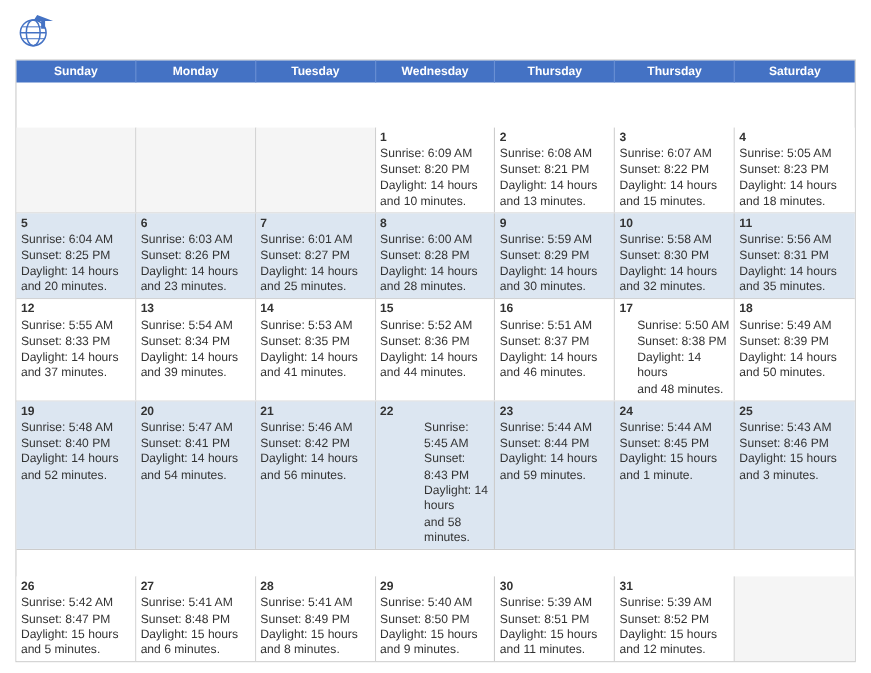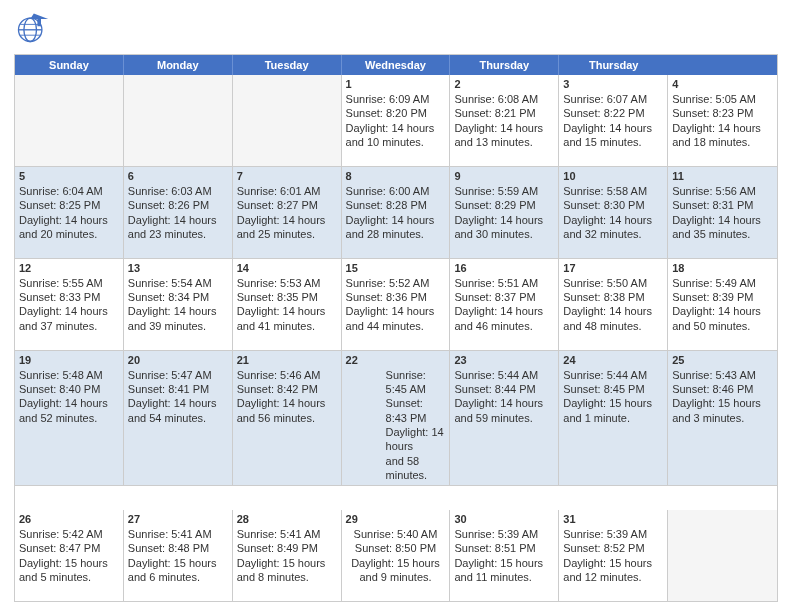--- a/index.html
+++ b/index.html
@@ -58,6 +58,7 @@
       display: flex;
       flex-direction: column;
       border: 1px solid #ccc;
+      gap: 41px;
     }
     .cal-header-row {
       display: grid;

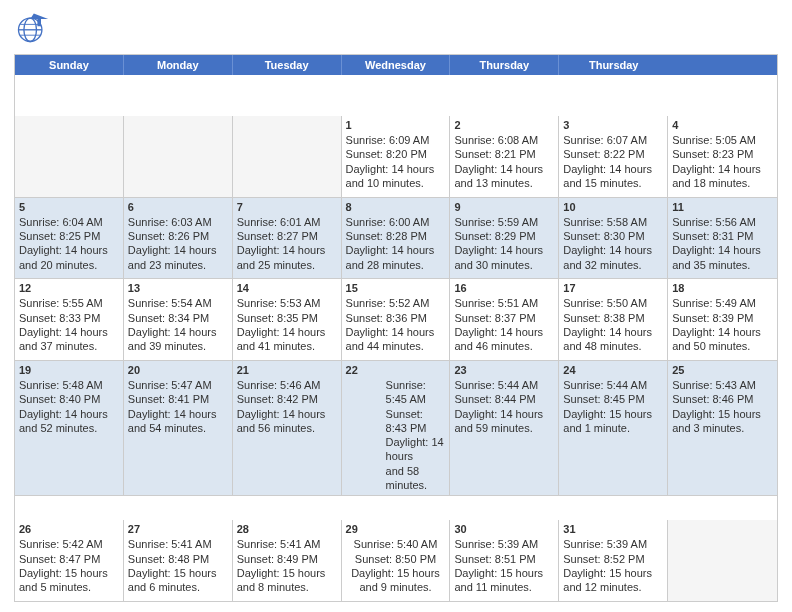--- a/index.html
+++ b/index.html
@@ -147,6 +147,7 @@
         <div class="cal-header-cell">Wednesday</div>
         <div class="cal-header-cell">Thursday</div>
         <div class="cal-header-cell">Thursday</div>
+        <div class="cal-header-cell">Saturday</div>
       </div>
     <div class="cal-body">
     <div class="cal-row">

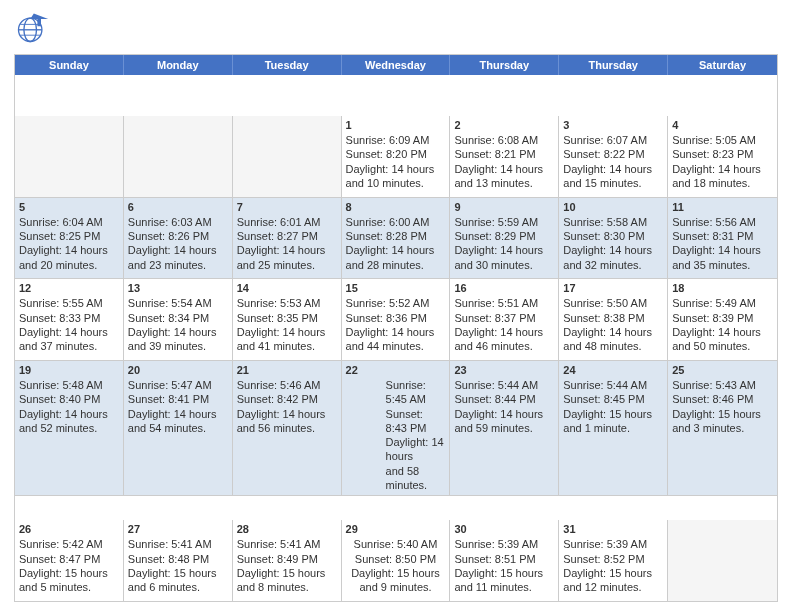--- a/index.html
+++ b/index.html
@@ -272,7 +272,7 @@
           </div>
           <div class="cal-cell">
             <span class="day-number">17</span>
-            <div class="cell-text" style="white-space: pre-line;">Sunrise: 5:50 AM
+            <div class="cell-text" style="white-space: pre-line; margin-left: 16px;">Sunrise: 5:50 AM
 Sunset: 8:38 PM
 Daylight: 14 hours
 and 48 minutes.</div>

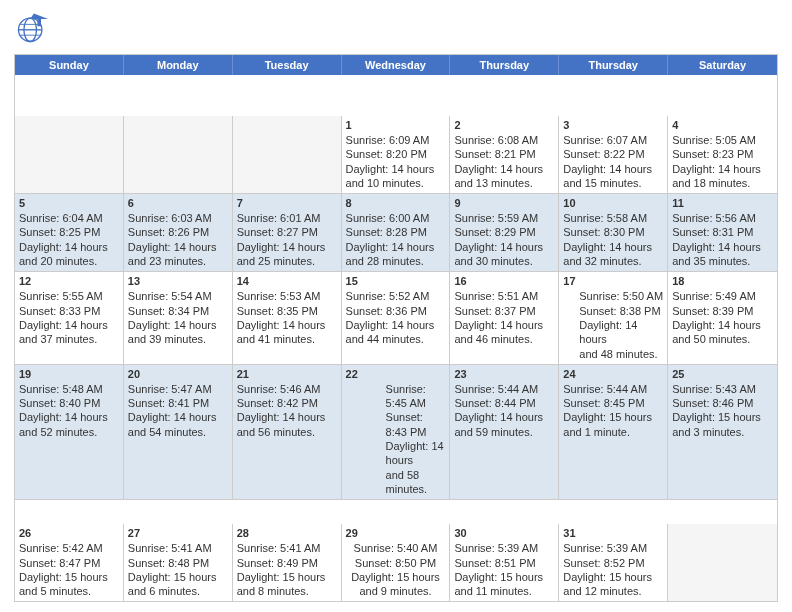--- a/index.html
+++ b/index.html
@@ -360,7 +360,7 @@
           </div>
           <div class="cal-cell">
             <span class="day-number">29</span>
-            <div class="cell-text" style="white-space: pre-line; text-align: center;">Sunrise: 5:40 AM
+            <div class="cell-text" style="white-space: pre-line;">Sunrise: 5:40 AM
 Sunset: 8:50 PM
 Daylight: 15 hours
 and 9 minutes.</div>

